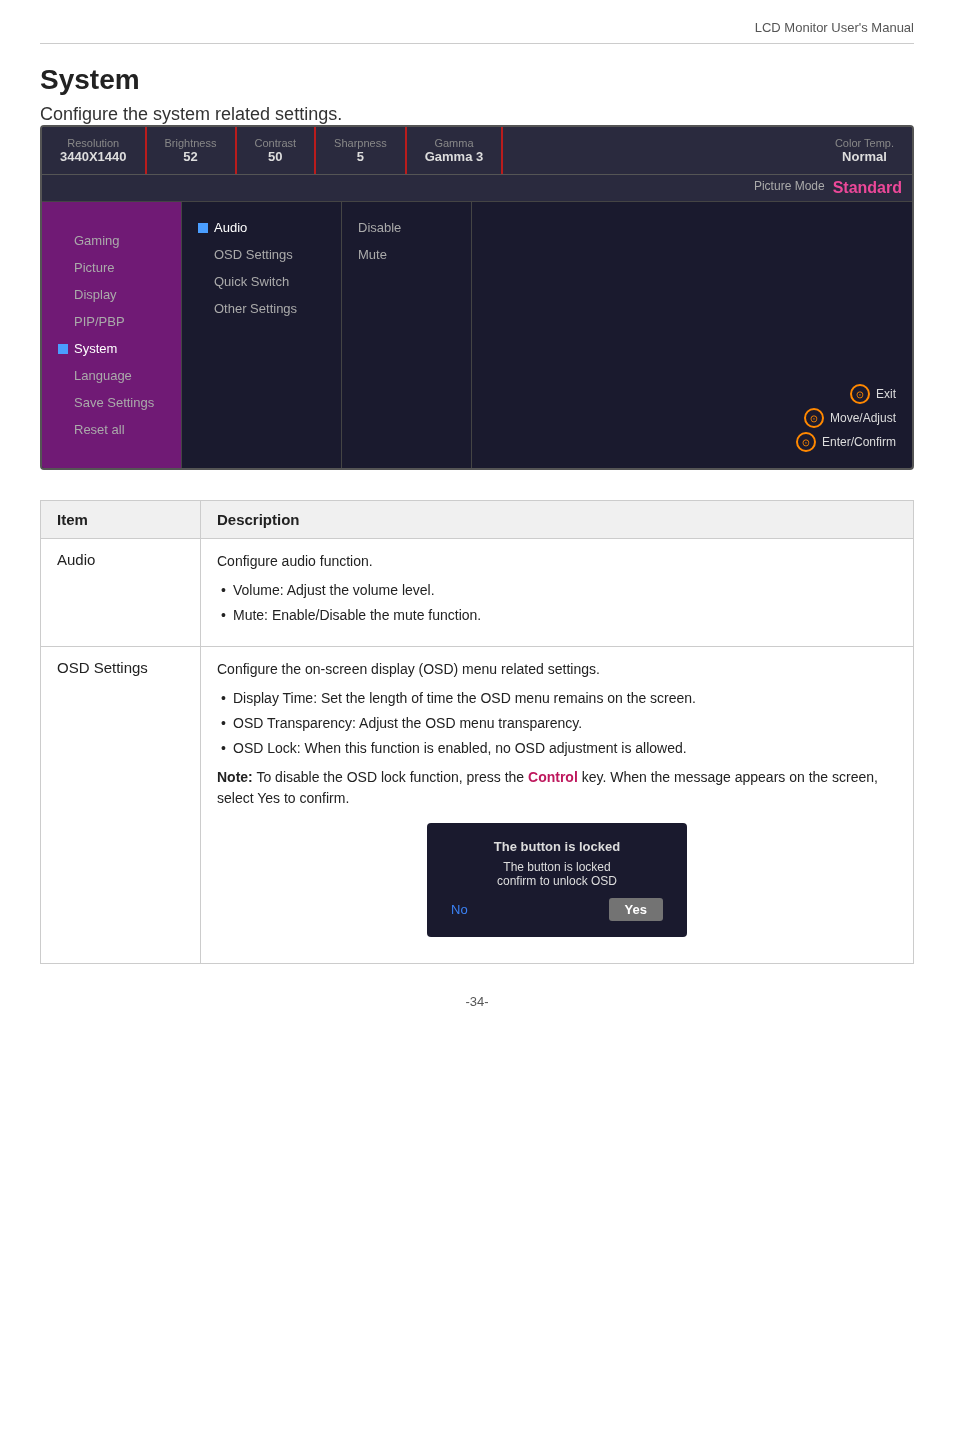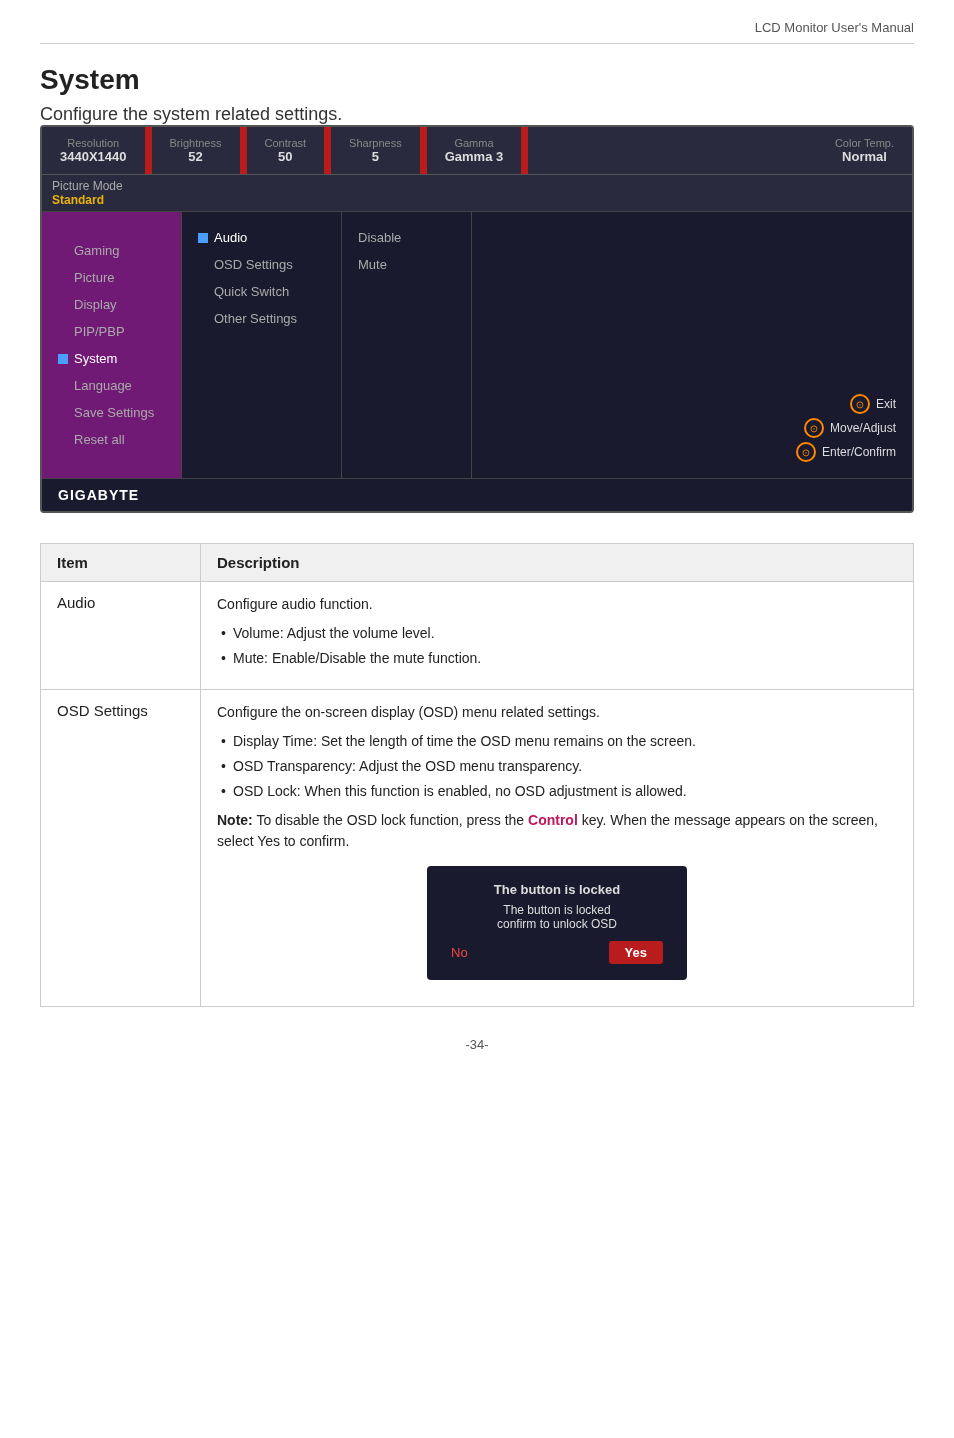--- a/index.html
+++ b/index.html
@@ -53,7 +53,7 @@
       padding: 10px 18px;
       color: #aaa;
       font-size: 12px;
-      border-right: 7px solid #b91c1c;
+      border-right: 2px solid #b91c1c;
       text-align: center;
     }
 

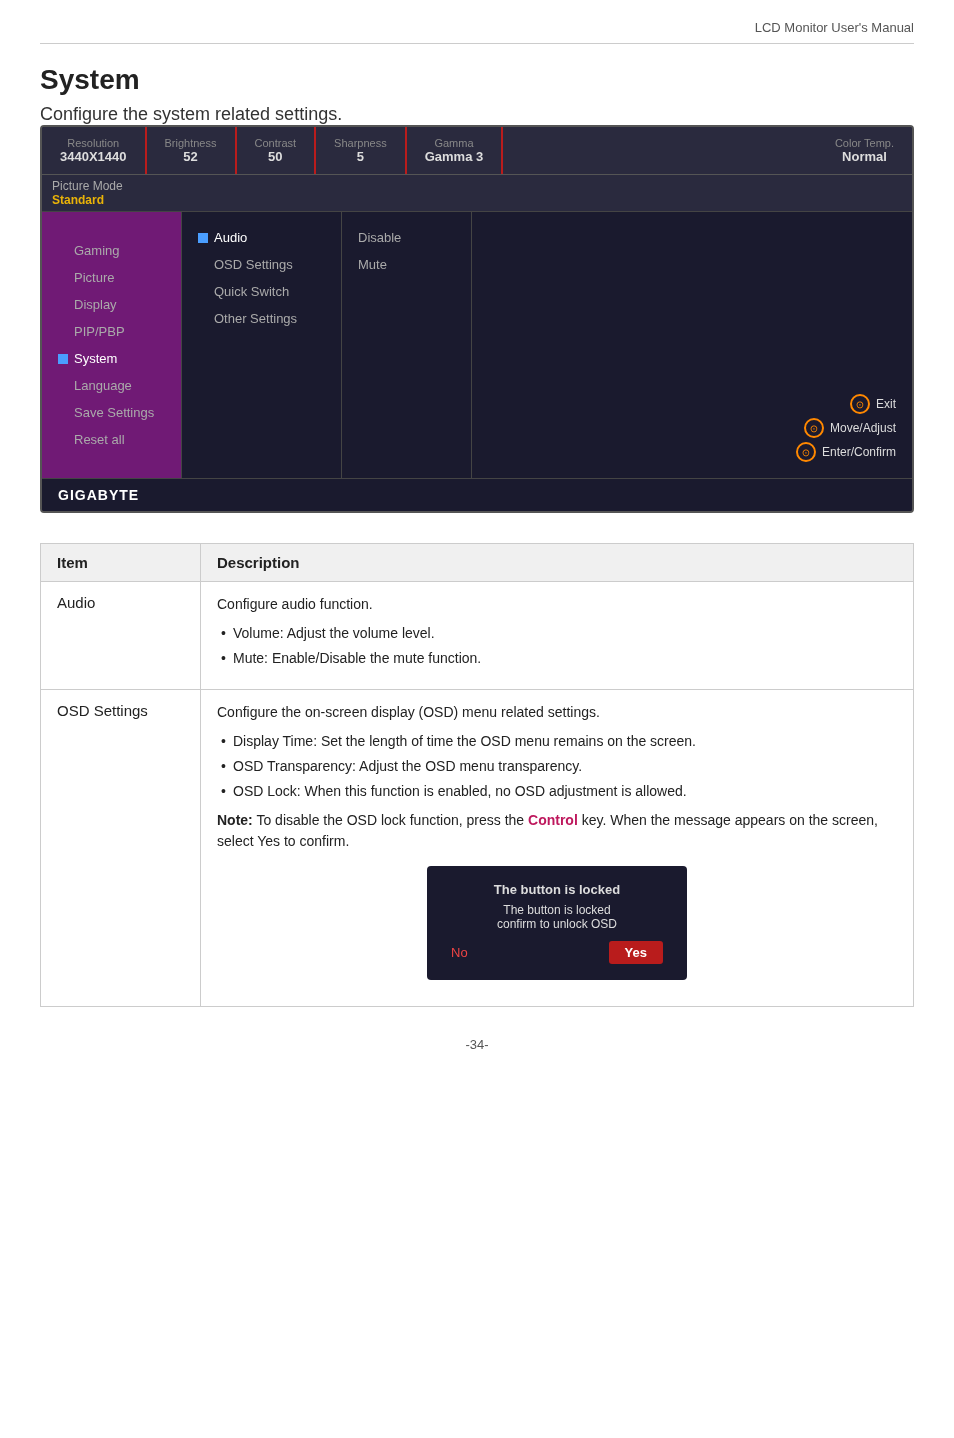--- a/index.html
+++ b/index.html
@@ -80,7 +80,6 @@
       background: #2a2a3e;
       padding: 4px 10px;
       border-bottom: 1px solid #444;
-      flex-direction: column;
     }
 
     .picture-mode-label {

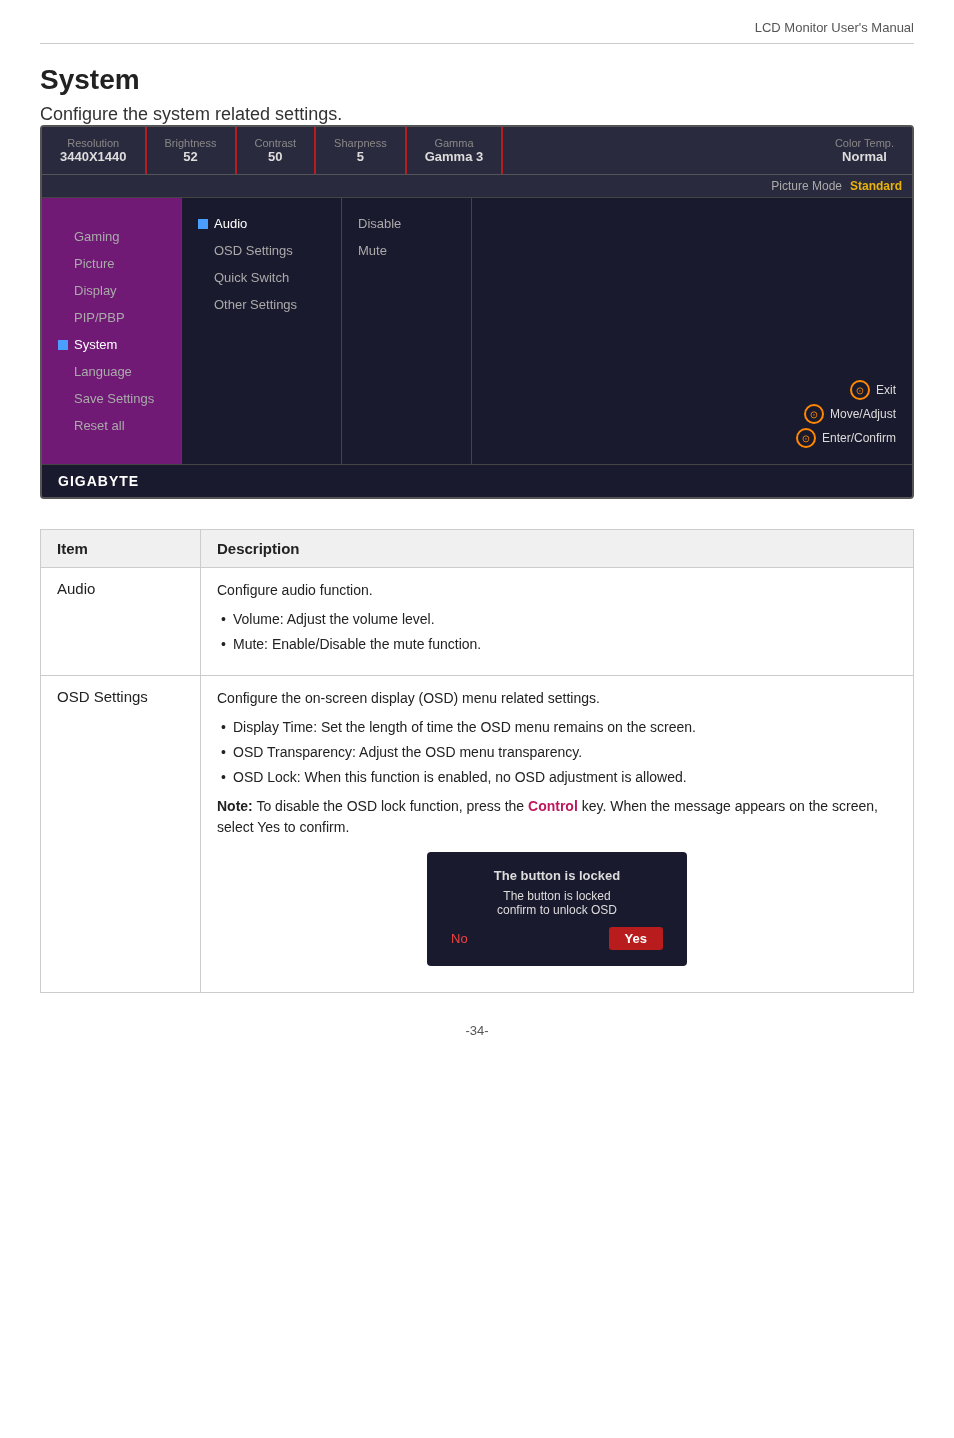--- a/index.html
+++ b/index.html
@@ -89,8 +89,8 @@
     }
 
     .picture-mode-value {
-      color: #eab308;
-      font-size: 12px;
+      color: #ec4899;
+      font-size: 16px;
       font-weight: bold;
     }
 

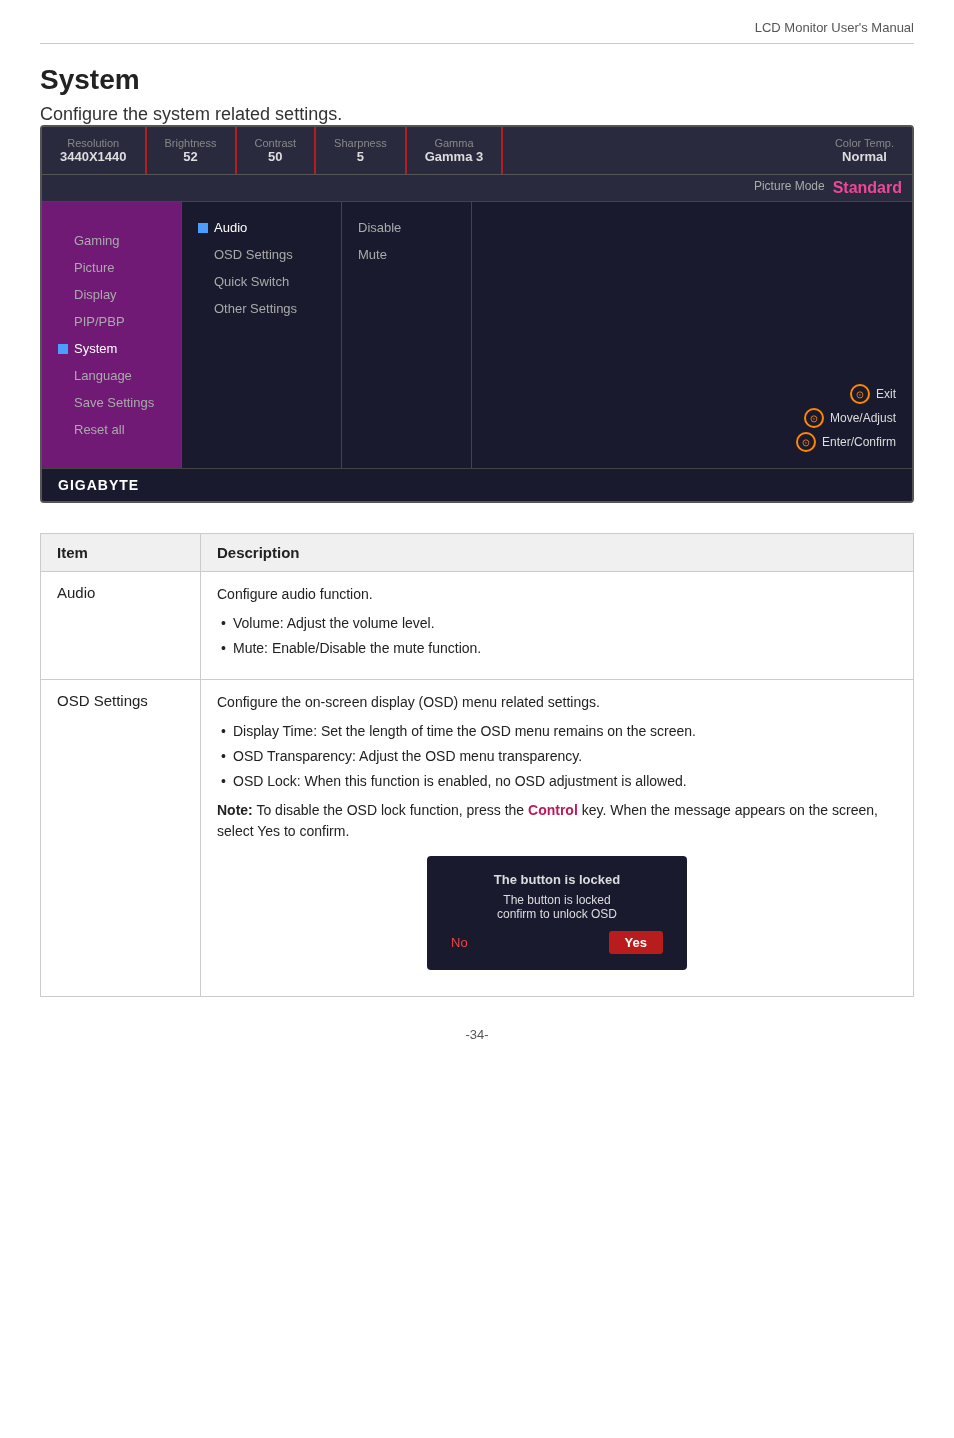--- a/index.html
+++ b/index.html
@@ -414,9 +414,6 @@
     </div>
   </div>
 
-  <div class="monitor-footer">
-    <span class="gigabyte-logo">GIGABYTE</span>
-  </div>
 </div>
 
 <table class="description-table">

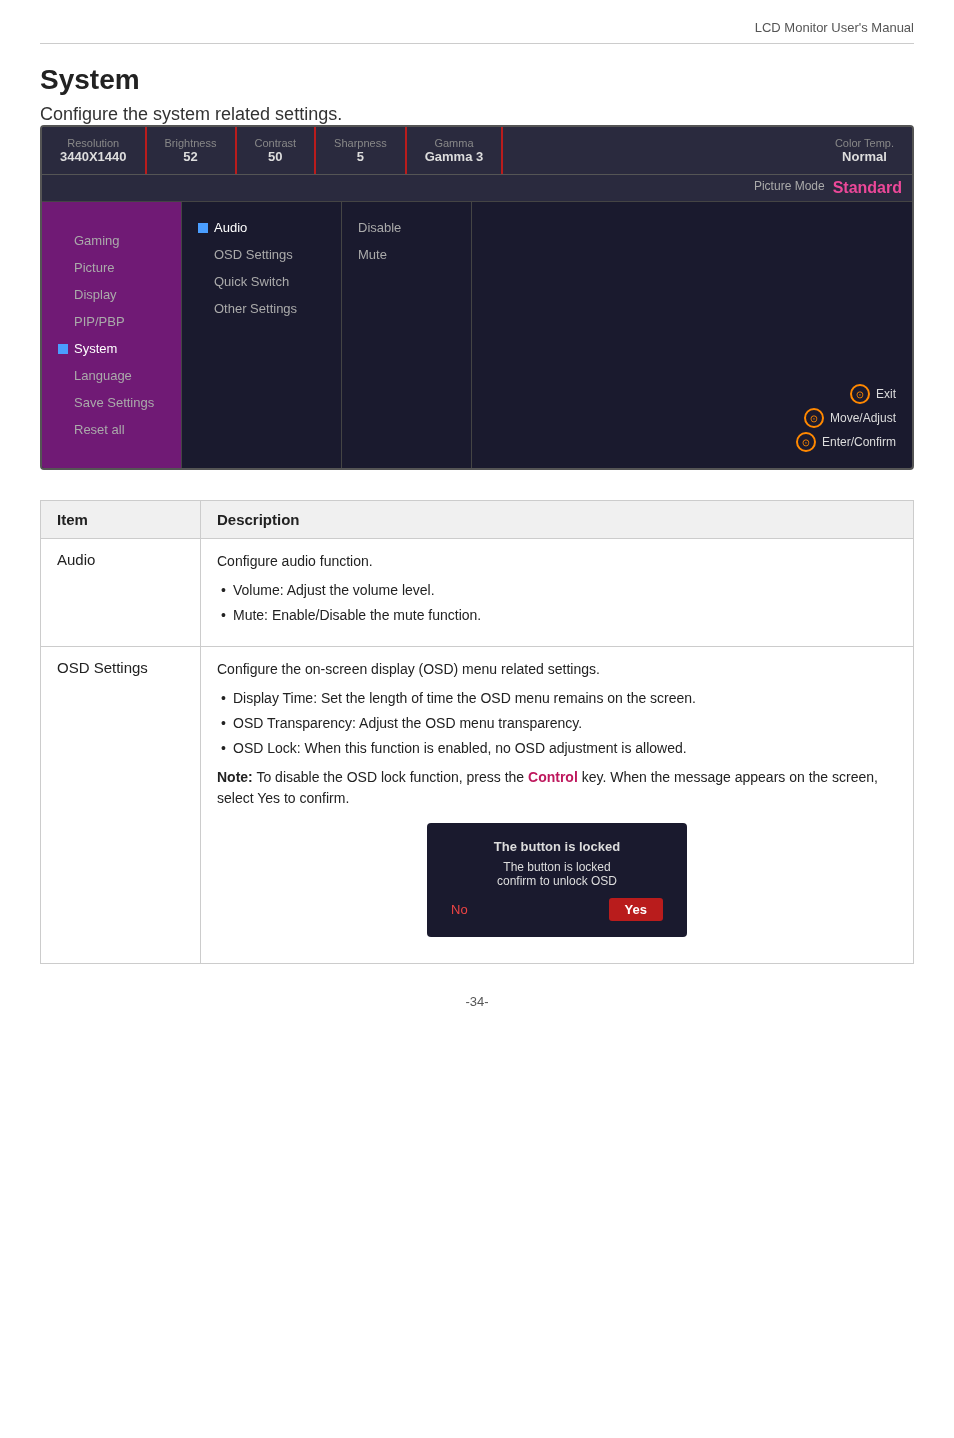--- a/index.html
+++ b/index.html
@@ -303,7 +303,7 @@
     }
 
     .lock-box .btn-no {
-      color: #ef4444;
+      color: #3b82f6;
       font-size: 13px;
     }
 

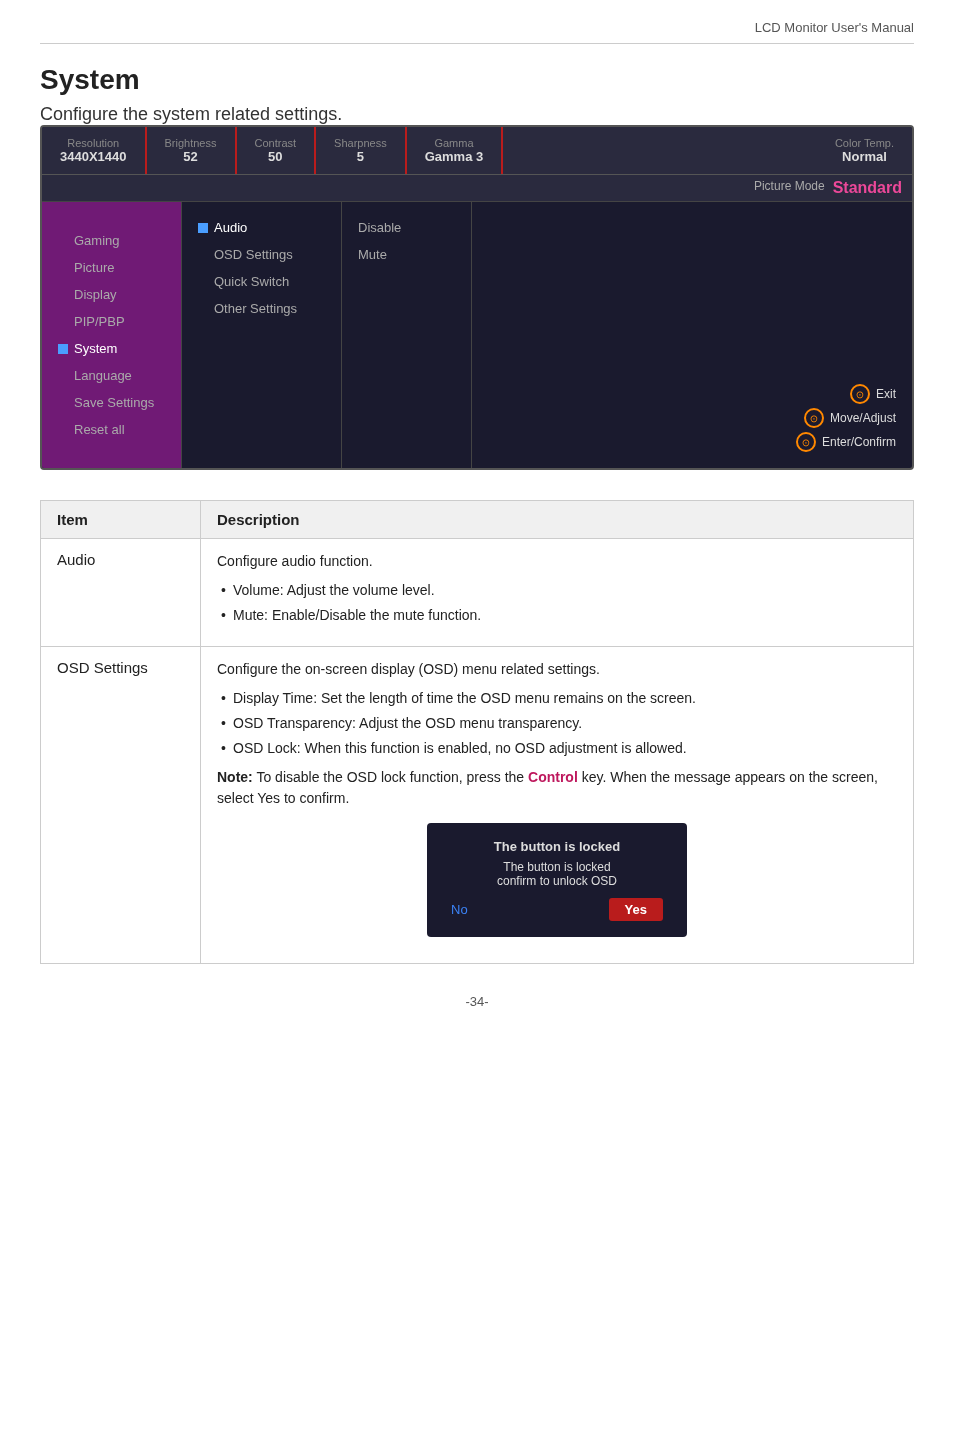--- a/index.html
+++ b/index.html
@@ -308,7 +308,7 @@
     }
 
     .lock-box .btn-yes {
-      background: #b91c1c;
+      background: #737373;
       color: #fff;
       padding: 4px 16px;
       border-radius: 3px;

